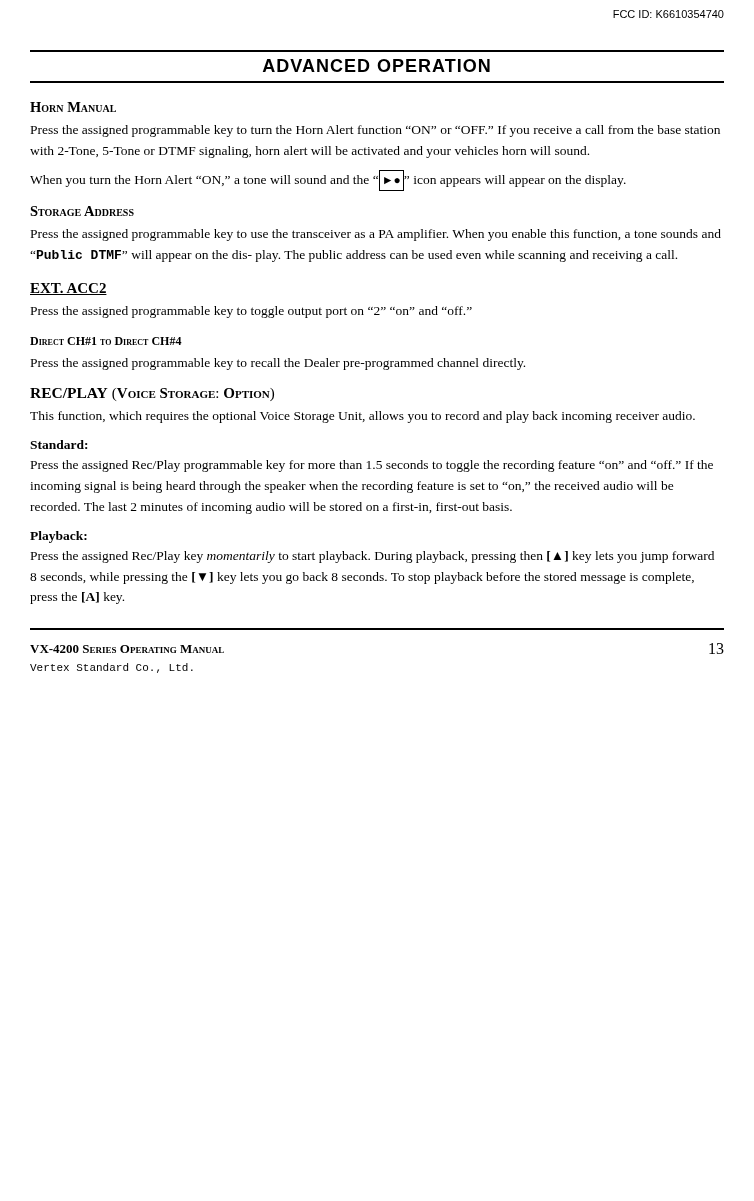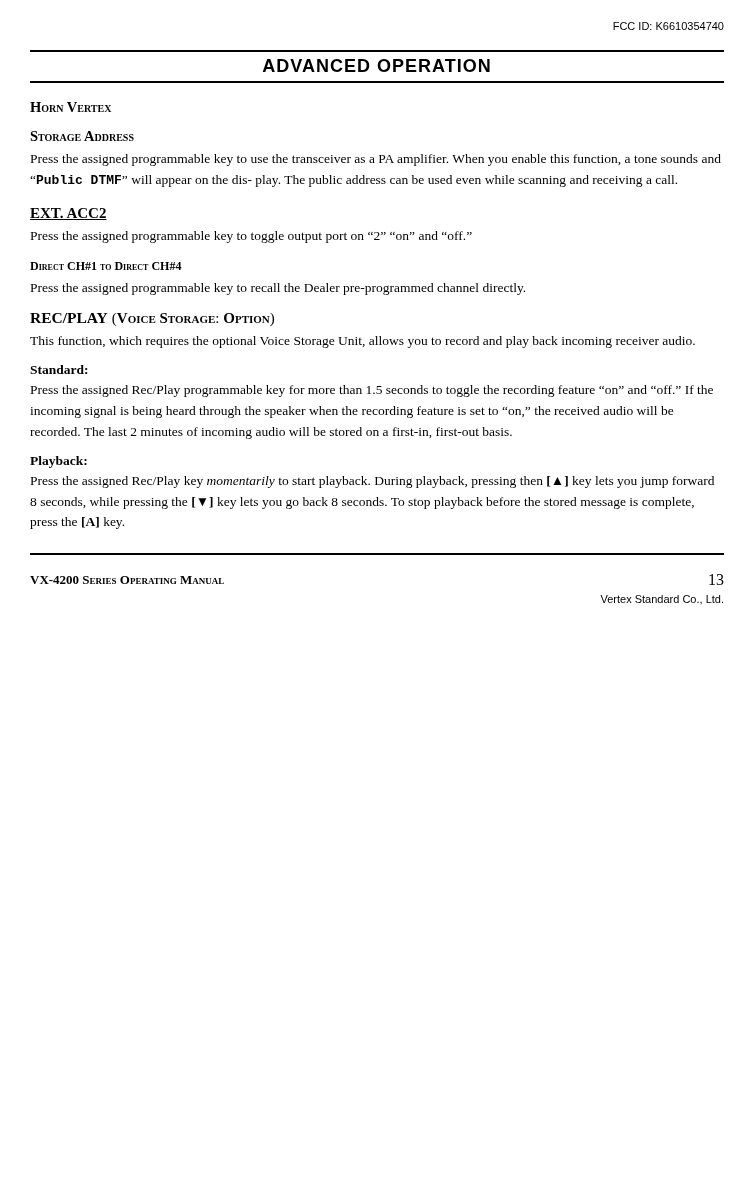--- a/index.html
+++ b/index.html
@@ -25,7 +25,7 @@
 
     .fcc-id {
       position: absolute;
-      top: 20px;
+      top: 8px;
       right: 30px;
       font-size: 11px;
       font-family: Arial, sans-serif;

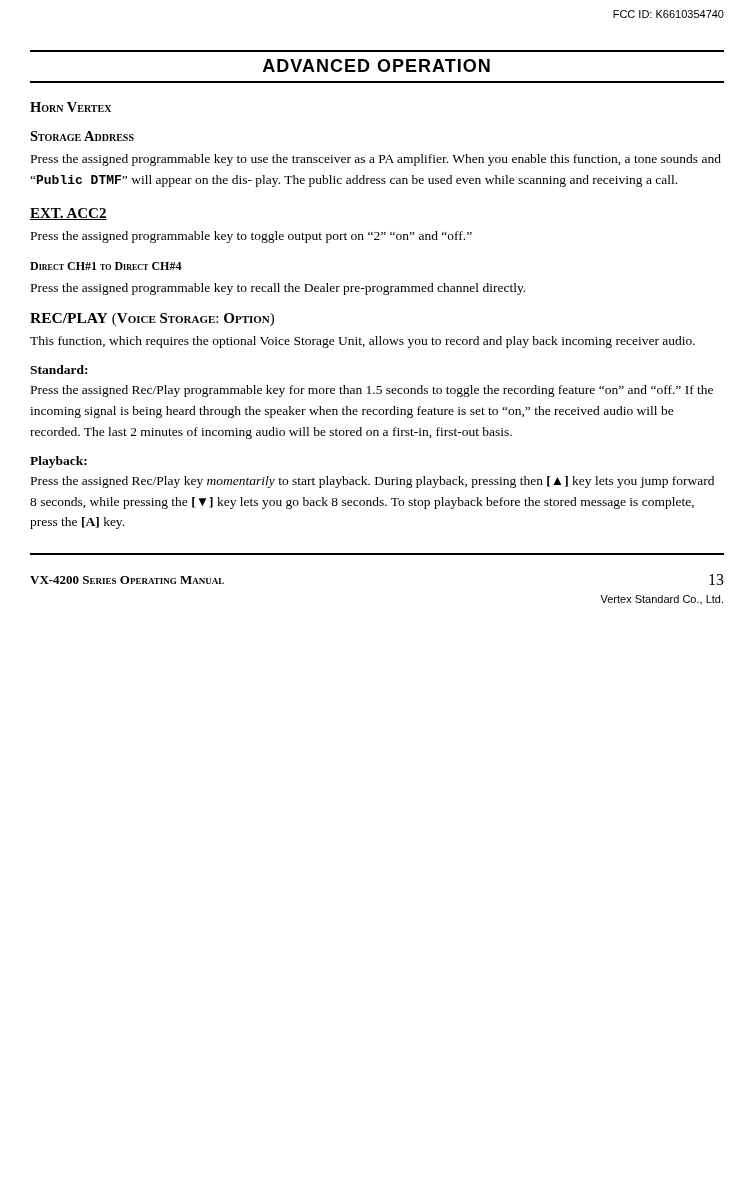--- a/index.html
+++ b/index.html
@@ -159,7 +159,7 @@
 
   <div>
     <div class="section-heading-smallcaps">
-      Horn Vertex
+      Horn Manual
     </div>
   </div>
 

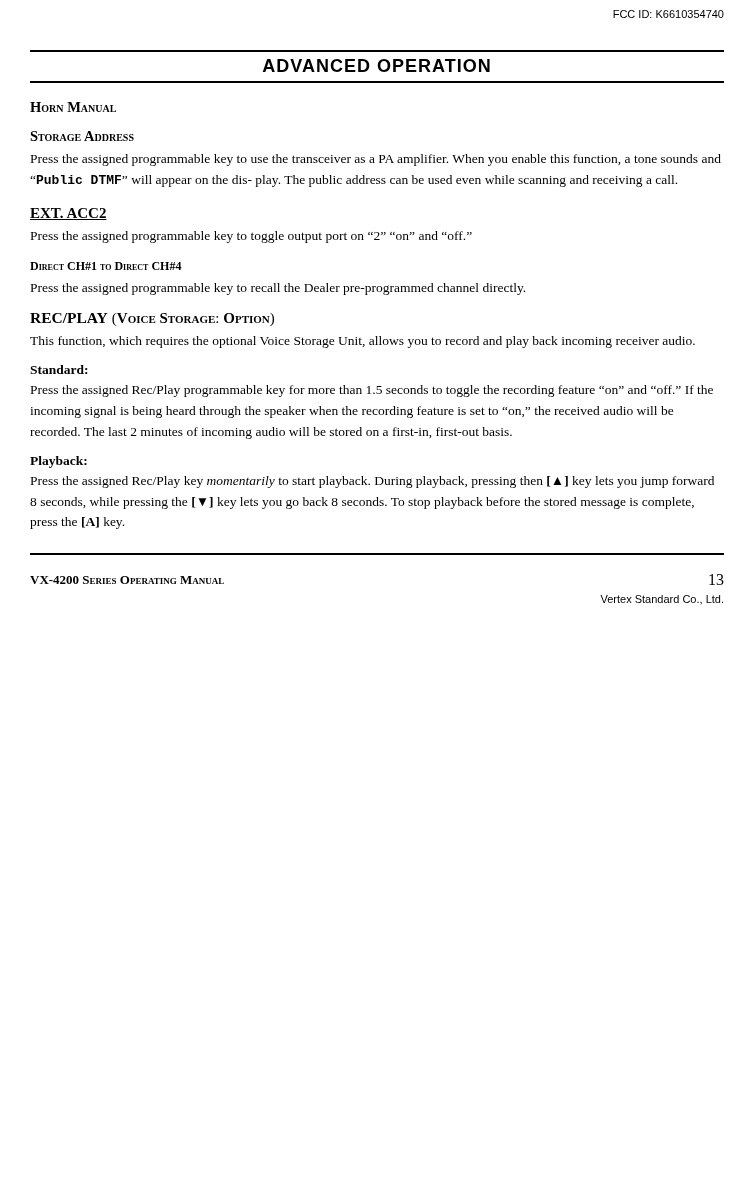--- a/index.html
+++ b/index.html
@@ -161,6 +161,11 @@
     <div class="section-heading-smallcaps">
       Horn Manual
     </div>
+    <p class="body-text">
+      Press the assigned programmable key to turn the Horn Alert function “ON” or “OFF.”
+      If you receive a call from the base station with 2-Tone, 5-Tone or DTMF signaling,
+      horn alert will be activated and your vehicles horn will sound.
+    </p>
   </div>
 
   <div>

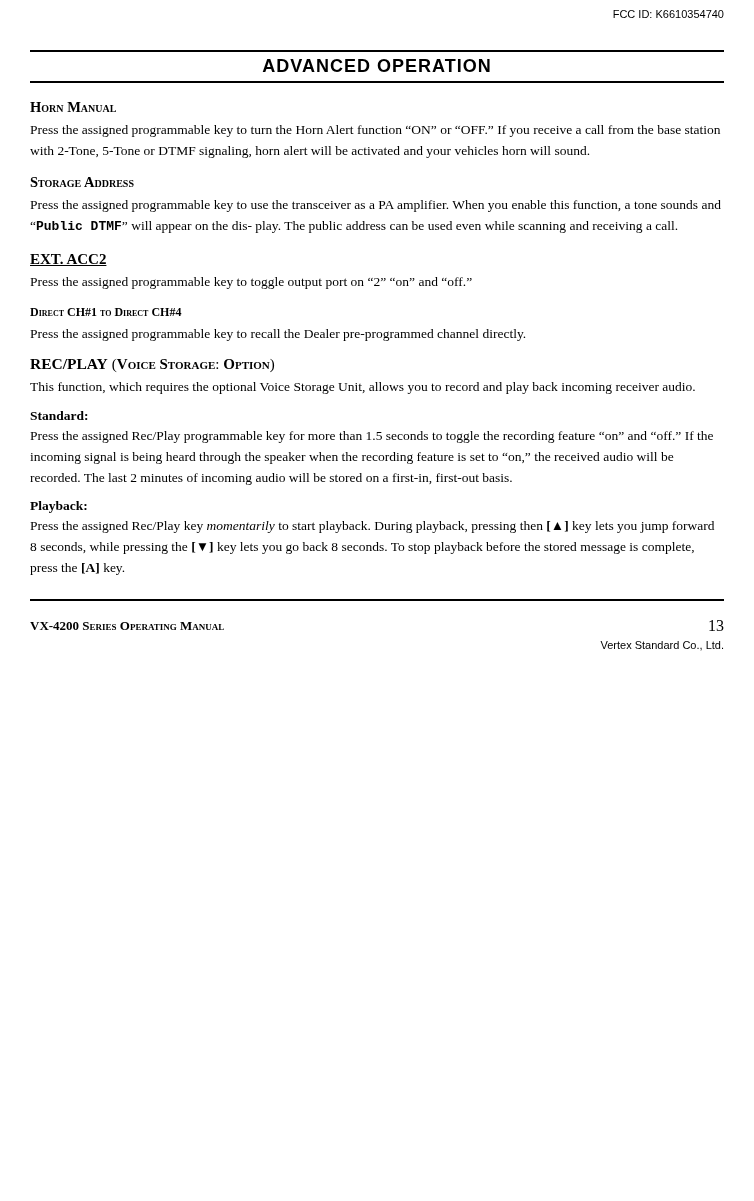--- a/index.html
+++ b/index.html
@@ -165,6 +165,10 @@
       Press the assigned programmable key to turn the Horn Alert function “ON” or “OFF.”
       If you receive a call from the base station with 2-Tone, 5-Tone or DTMF signaling,
       horn alert will be activated and your vehicles horn will sound.
+    </p>
+    <p class="body-text">
+      When you turn the Horn Alert “ON,” a tone will sound and the “<span class="horn-icon">►●</span>” icon appears
+      will appear on the display.
     </p>
   </div>
 

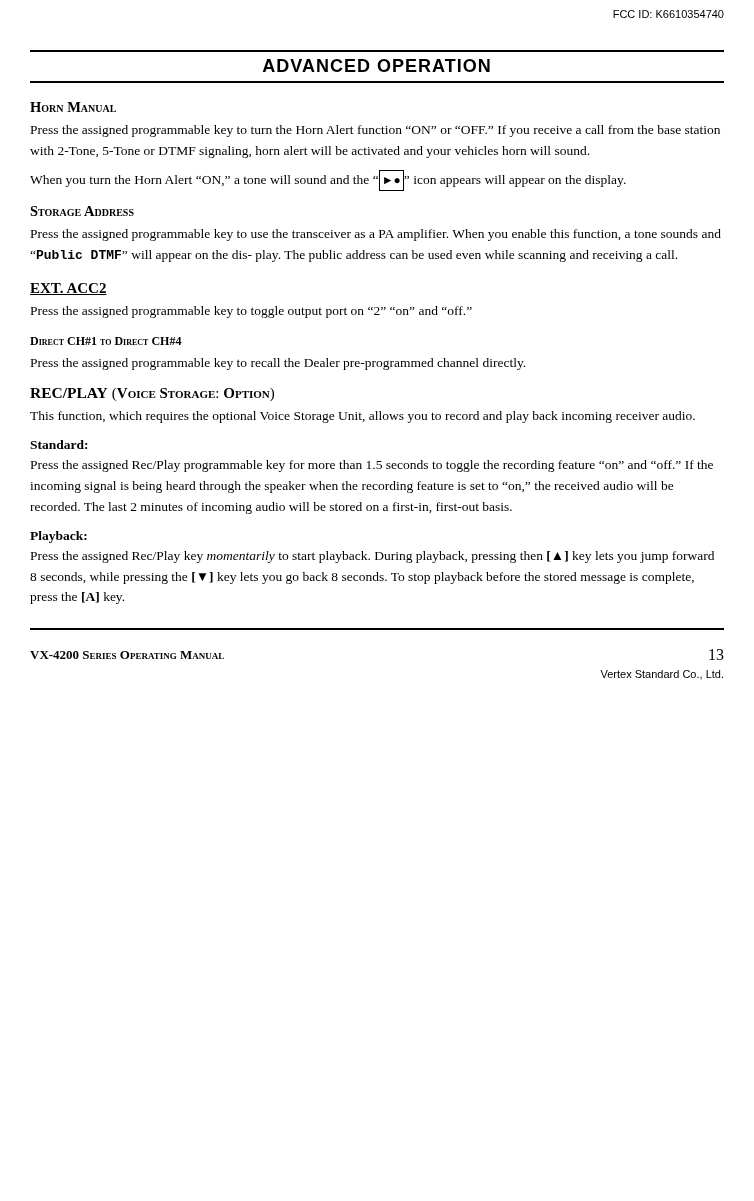--- a/index.html
+++ b/index.html
@@ -97,7 +97,7 @@
       display: flex;
       justify-content: space-between;
       align-items: center;
-      padding-top: 16px;
+      padding-top: 10px;
       margin-top: 20px;
     }
 

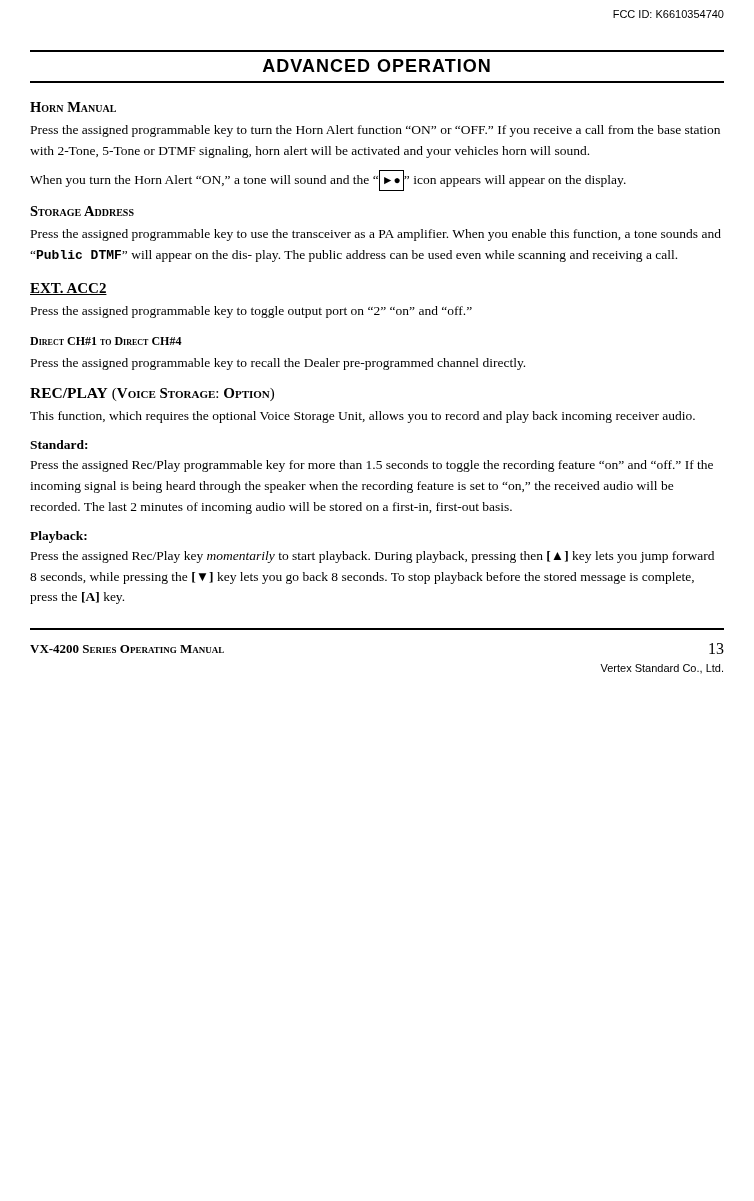--- a/index.html
+++ b/index.html
@@ -113,10 +113,10 @@
     }
 
     .footer-bottom {
-      text-align: right;
+      text-align: left;
       font-size: 11px;
       margin-top: 4px;
-      font-family: Liberation Sans, sans-serif;
+      font-family: Liberation Mono, monospace;
     }
 
     .horn-icon {

